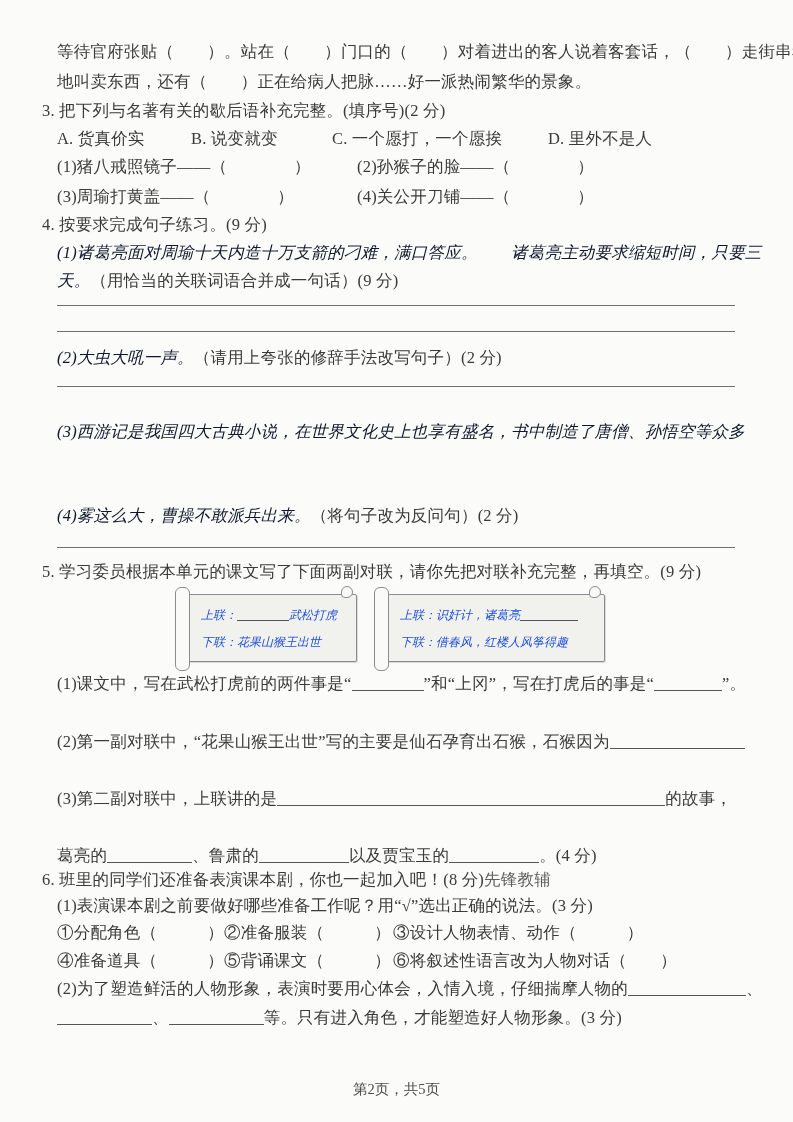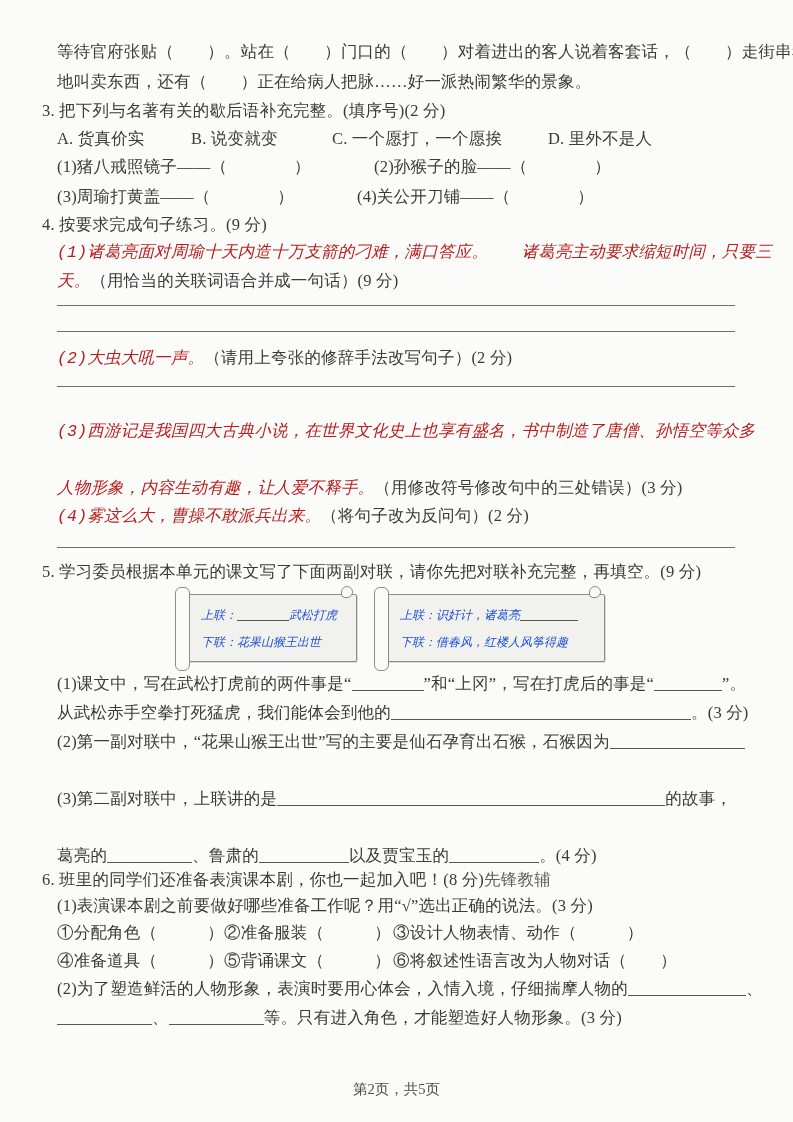--- a/index.html
+++ b/index.html
@@ -87,7 +87,7 @@
   <p class="ln" style="top:127px;left:332px">C. 一个愿打，一个愿挨</p>
   <p class="ln" style="top:127px;left:548px">D. 里外不是人</p>
   <p class="ln" style="top:155px;left:57px">(1)猪八戒照镜子——（　　　　）</p>
-  <p class="ln" style="top:155px;left:374px">(2)孙猴子的脸——（　　　　）</p>
+  <p class="ln" style="top:155px;left:357px">(2)孙猴子的脸——（　　　　）</p>
   <p class="ln" style="top:185px;left:57px">(3)周瑜打黄盖——（　　　　）</p>
   <p class="ln" style="top:185px;left:357px">(4)关公开刀铺——（　　　　）</p>
 

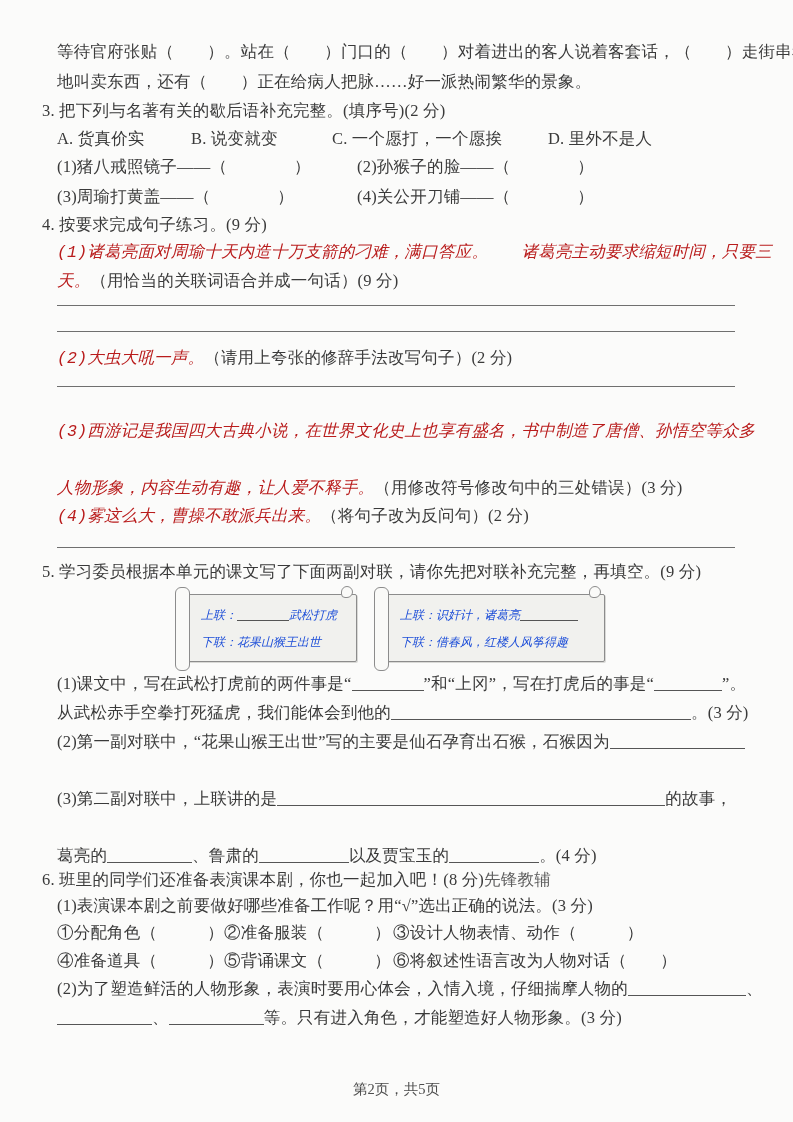--- a/index.html
+++ b/index.html
@@ -20,7 +20,7 @@
     line-height:24px;
     letter-spacing:.2px;
   }
-  .kai{font-style:italic;color:#b91c1c;font-family:Liberation Mono, monospace;}
+  .kai{font-style:italic;color:#0f172a;}
   .wm{color:#5f5f5f;}
   .rule{
     position:absolute;

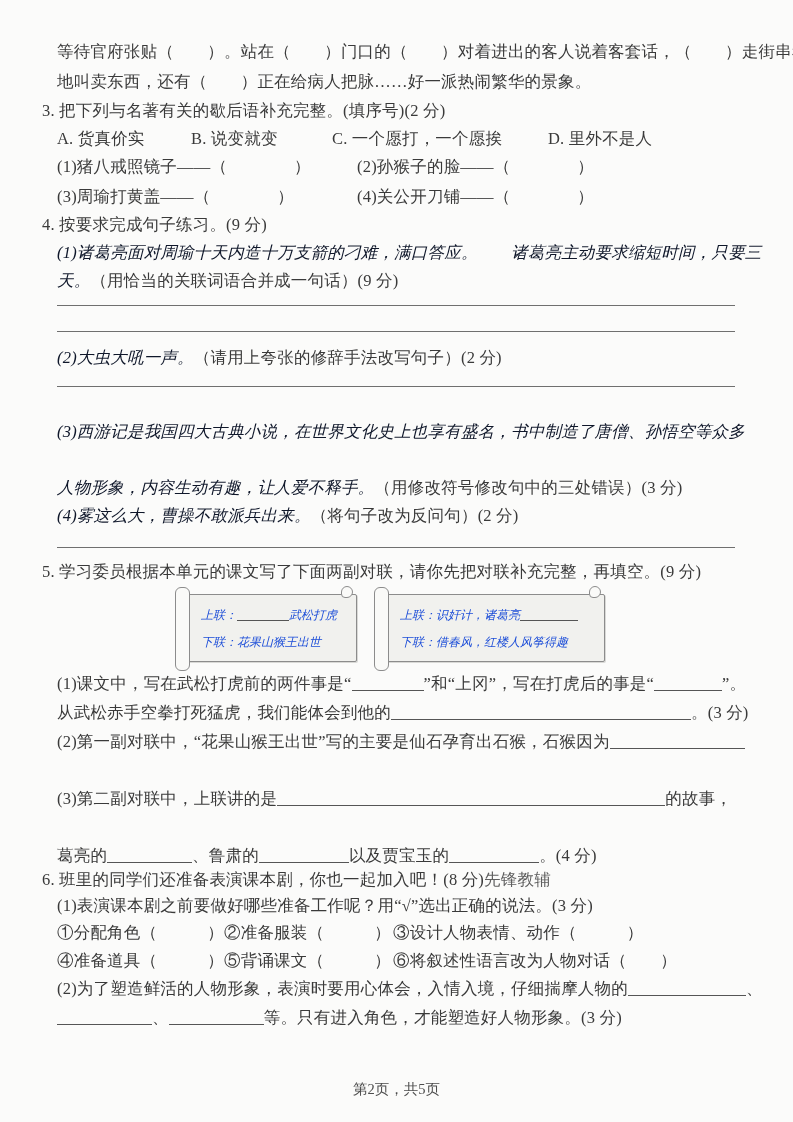--- a/index.html
+++ b/index.html
@@ -99,7 +99,6 @@
   <p class="ln" style="top:346px;left:57px"><span class="kai">(2)大虫大吼一声。</span><span>（请用上夸张的修辞手法改写句子）(2 分)</span></p>
   <div class="rule" style="top:386px"></div>
   <p class="ln kai" style="top:420px;left:57px">(3)西游记是我国四大古典小说，在世界文化史上也享有盛名，书中制造了唐僧、孙悟空等众多</p>
-  <p class="ln" style="top:476px;left:57px"><span class="kai">人物形象，内容生动有趣，让人爱不释手。</span><span>（用修改符号修改句中的三处错误）(3 分)</span></p>
   <p class="ln" style="top:504px;left:57px"><span class="kai">(4)雾这么大，曹操不敢派兵出来。</span><span>（将句子改为反问句）(2 分)</span></p>
   <div class="rule" style="top:547px"></div>
 

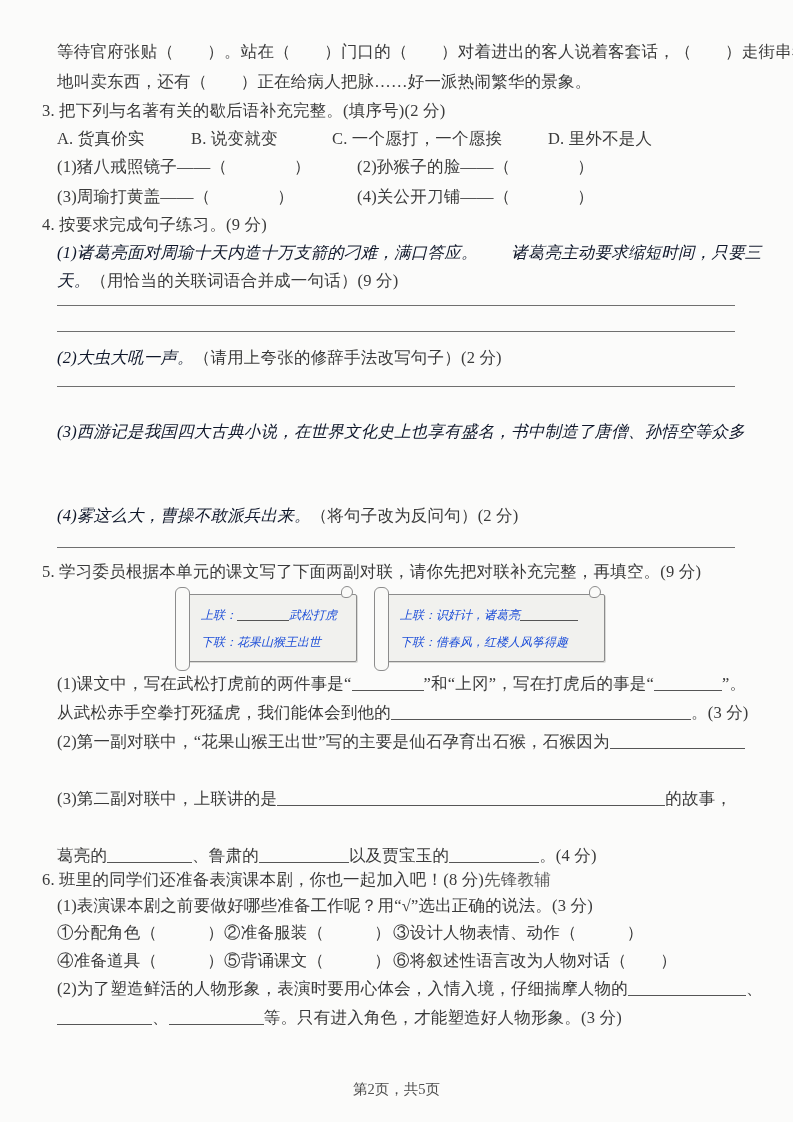--- a/index.html
+++ b/index.html
@@ -123,7 +123,6 @@
   </div>
 
   <p class="ln" style="top:672px;left:57px"><span>(1)课文中，写在武松打虎前的两件事是“</span><span class="bl" style="width:72px"></span><span>”和“上冈”，写在打虎后的事是“</span><span class="bl" style="width:68px"></span><span>”。</span></p>
-  <p class="ln" style="top:701px;left:57px"><span>从武松赤手空拳打死猛虎，我们能体会到他的</span><span class="bl" style="width:300px"></span><span>。(3 分)</span></p>
 
   <p class="ln" style="top:730px;left:57px"><span>(2)第一副对联中，“花果山猴王出世”写的主要是仙石孕育出石猴，石猴因为</span><span class="bl" style="width:135px"></span></p>
 

